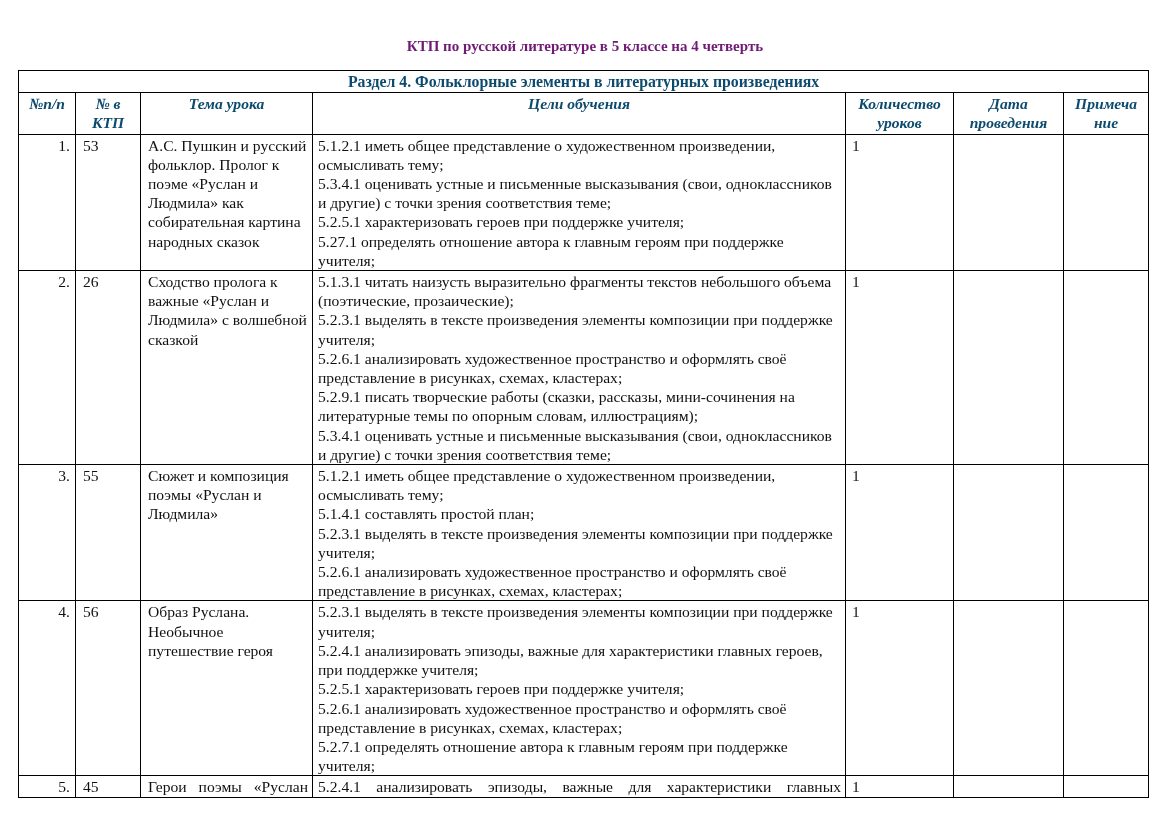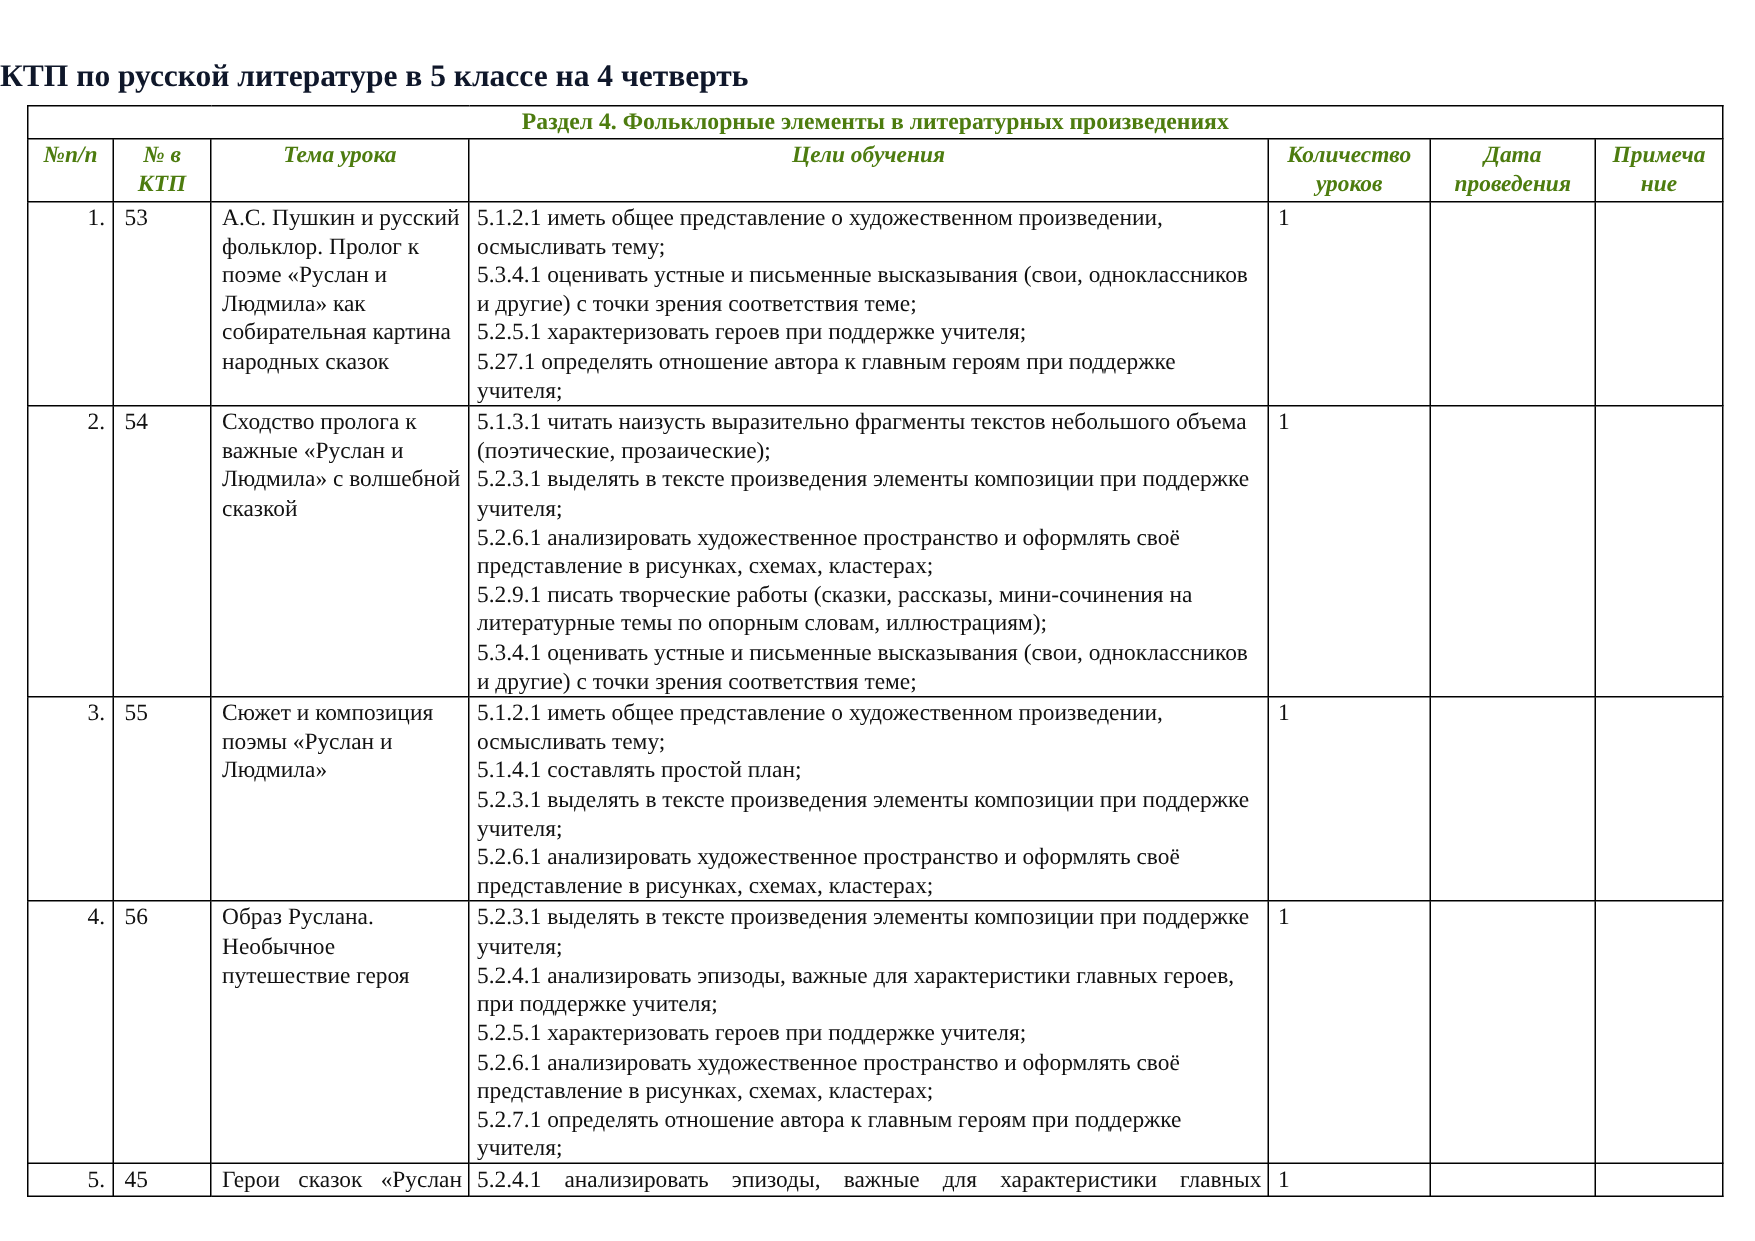--- a/index.html
+++ b/index.html
@@ -18,10 +18,10 @@
     top: 38px;
     left: 0;
     width: 100%;
-    text-align: left;
+    text-align: center;
     font-weight: bold;
-    font-size: 21px;
-    color: #0f172a;
+    font-size: 15px;
+    color: #701a75;
   }
   table.ktp {
     position: absolute;

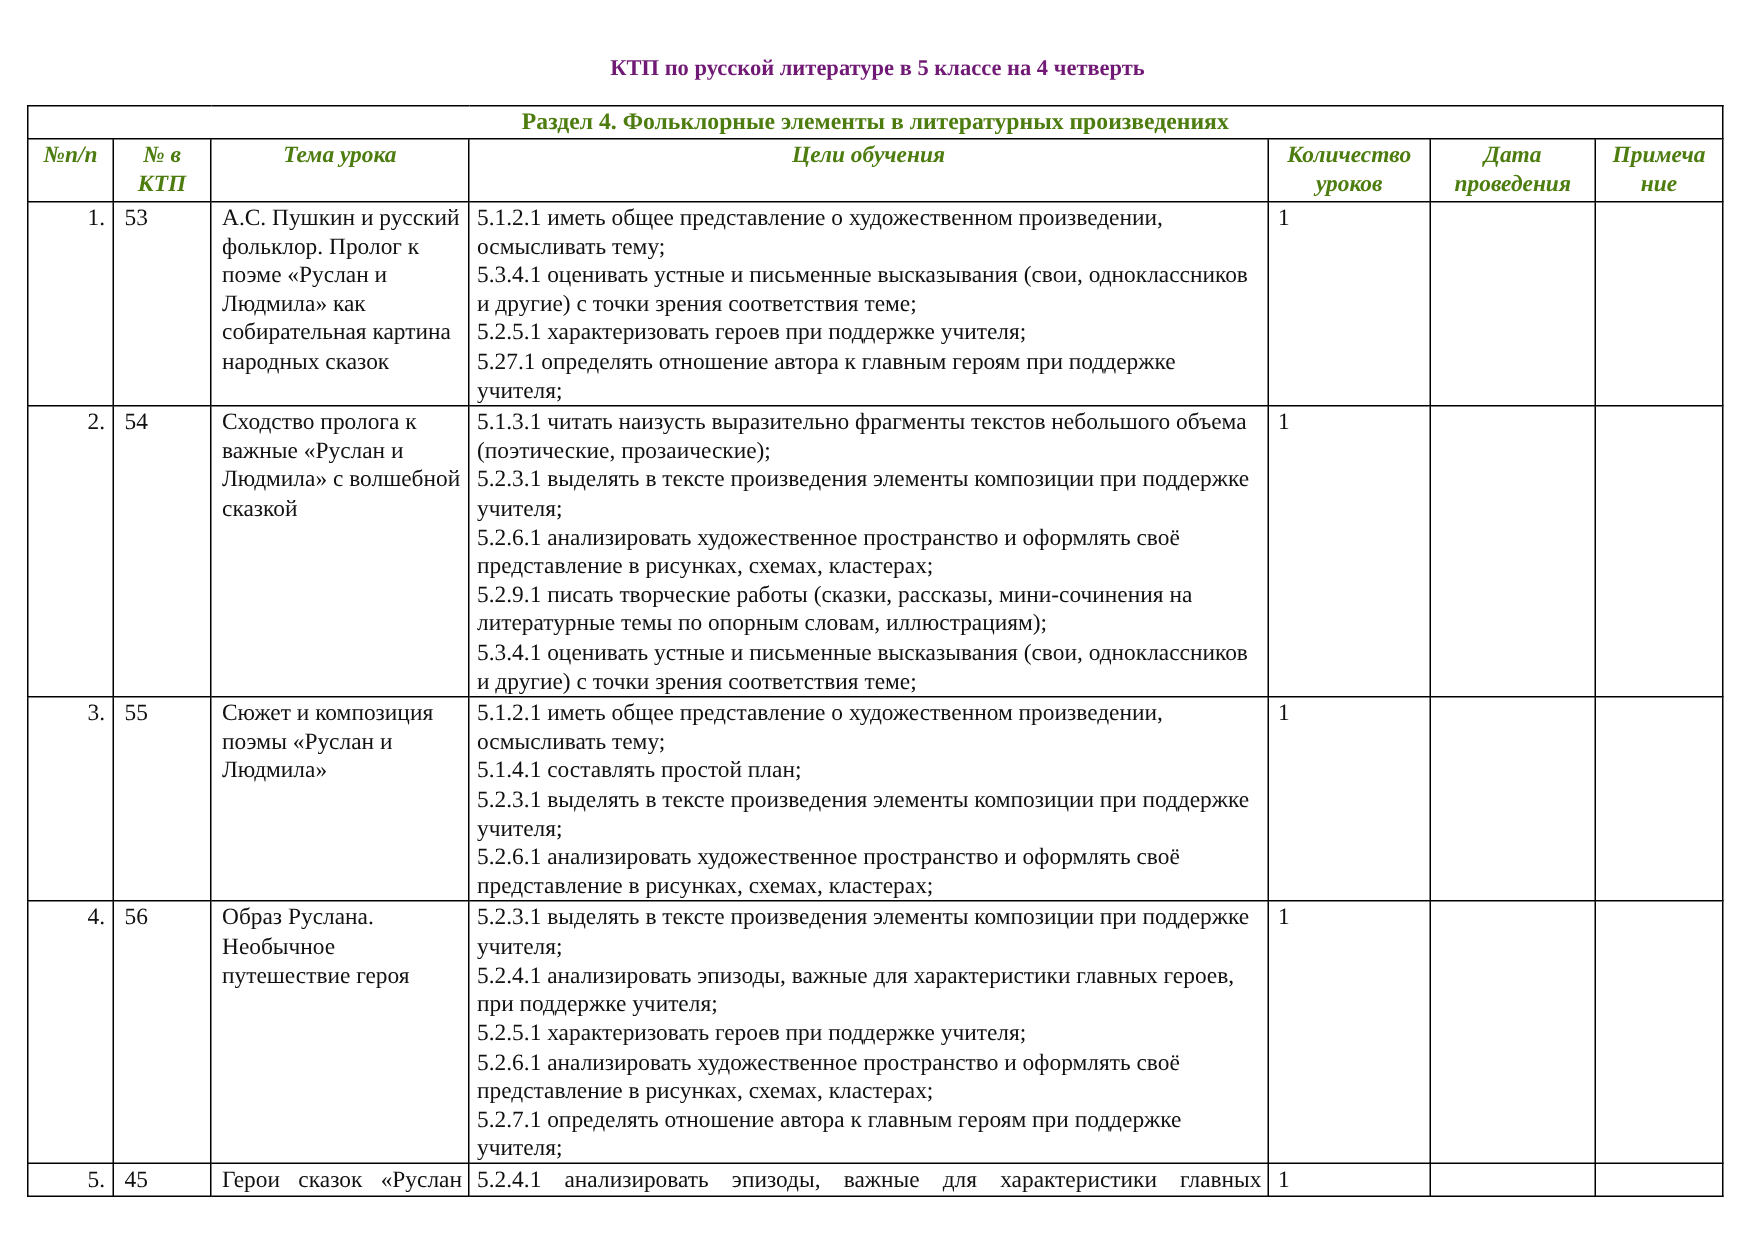--- a/index.html
+++ b/index.html
@@ -44,7 +44,7 @@
   th {
     font-weight: bold;
     text-align: center;
-    color: #4d7c0f;
+    color: #0c4a6e;
     padding: 1px 2px;
   }
   tr.section-row > th { height: 21px; font-size: 15.8px; }

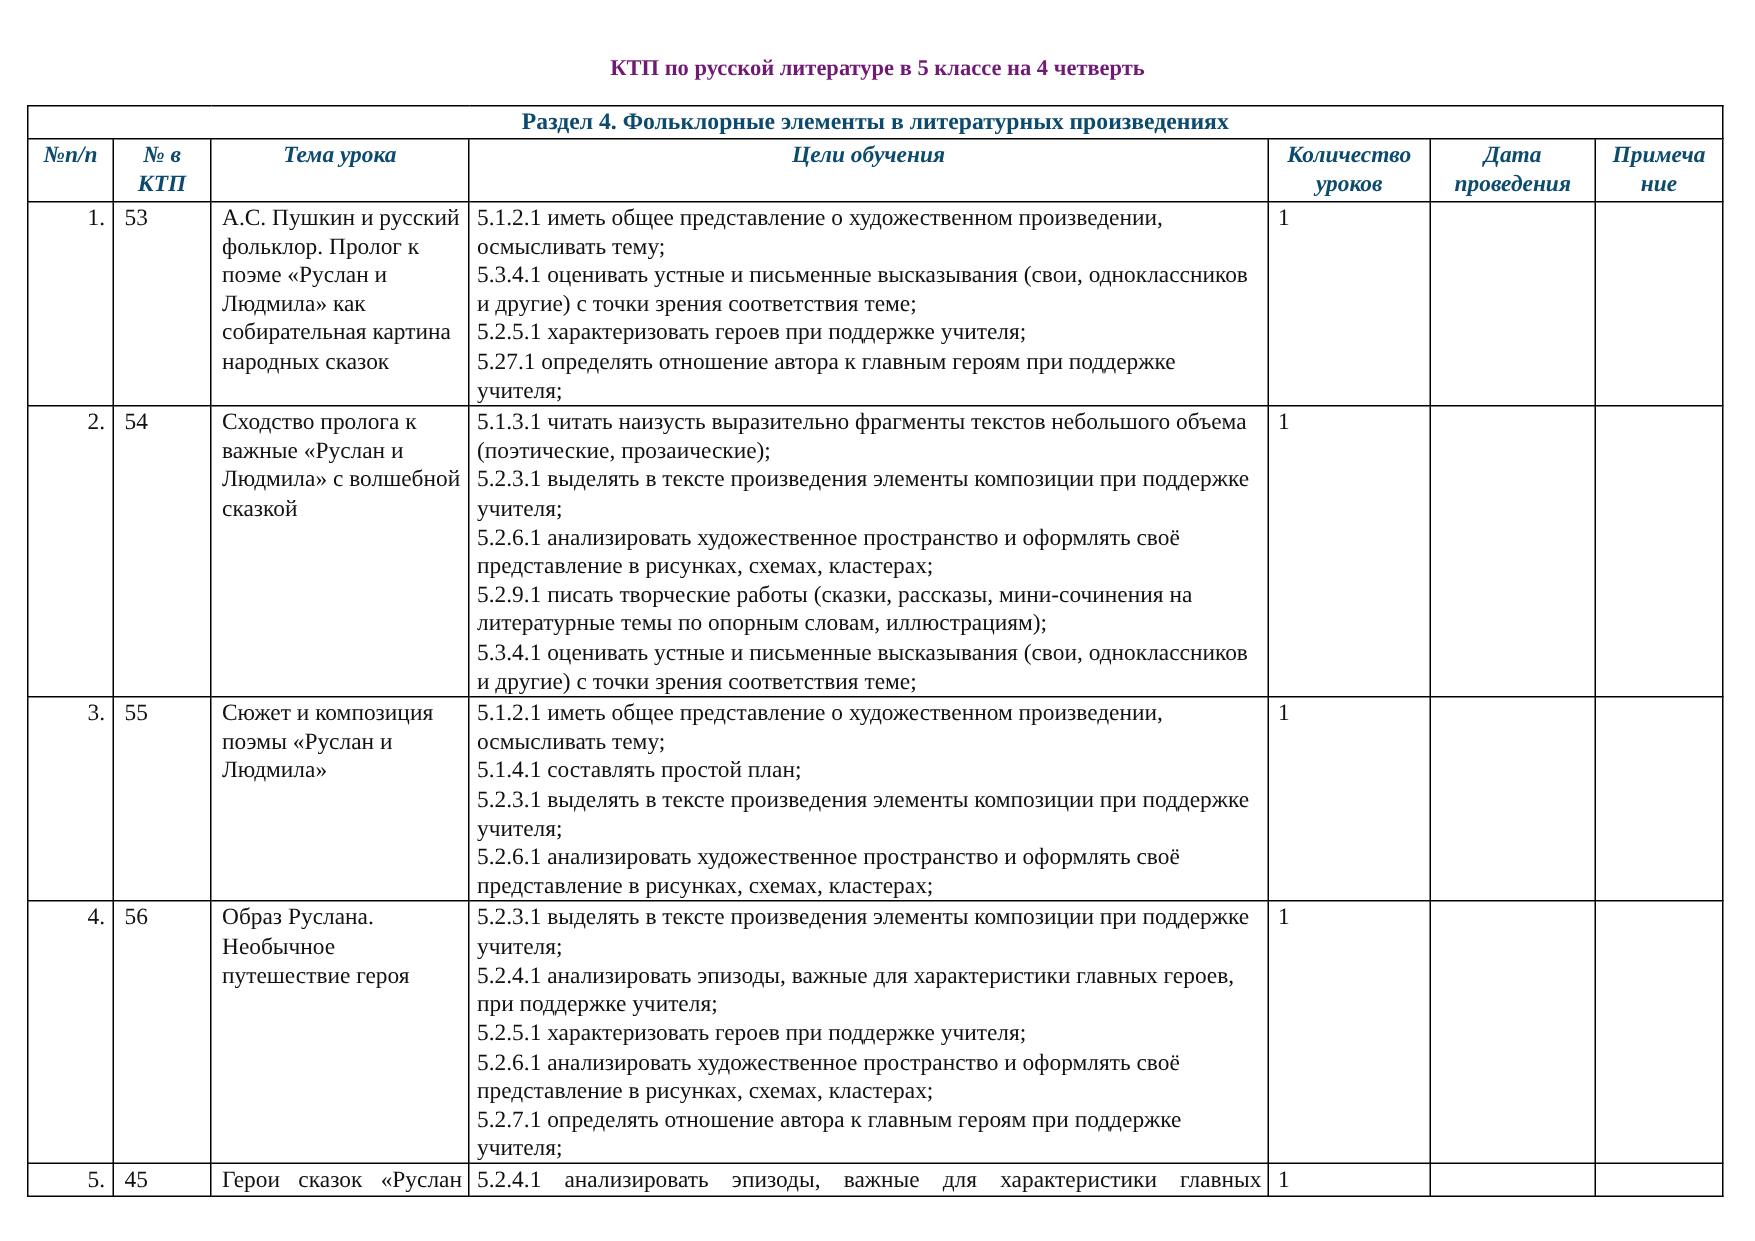--- a/index.html
+++ b/index.html
@@ -112,7 +112,7 @@
 
       <tr class="r2">
         <td class="c-num">2.</td>
-        <td class="c-ktp">54</td>
+        <td class="c-ktp">26</td>
         <td class="c-topic">Сходство пролога к важные «Руслан и Людмила» с волшебной сказкой</td>
         <td class="c-goals">
             <div class="goal">5.1.3.1 читать наизусть выразительно фрагменты текстов небольшого объема (поэтические, прозаические);</div>

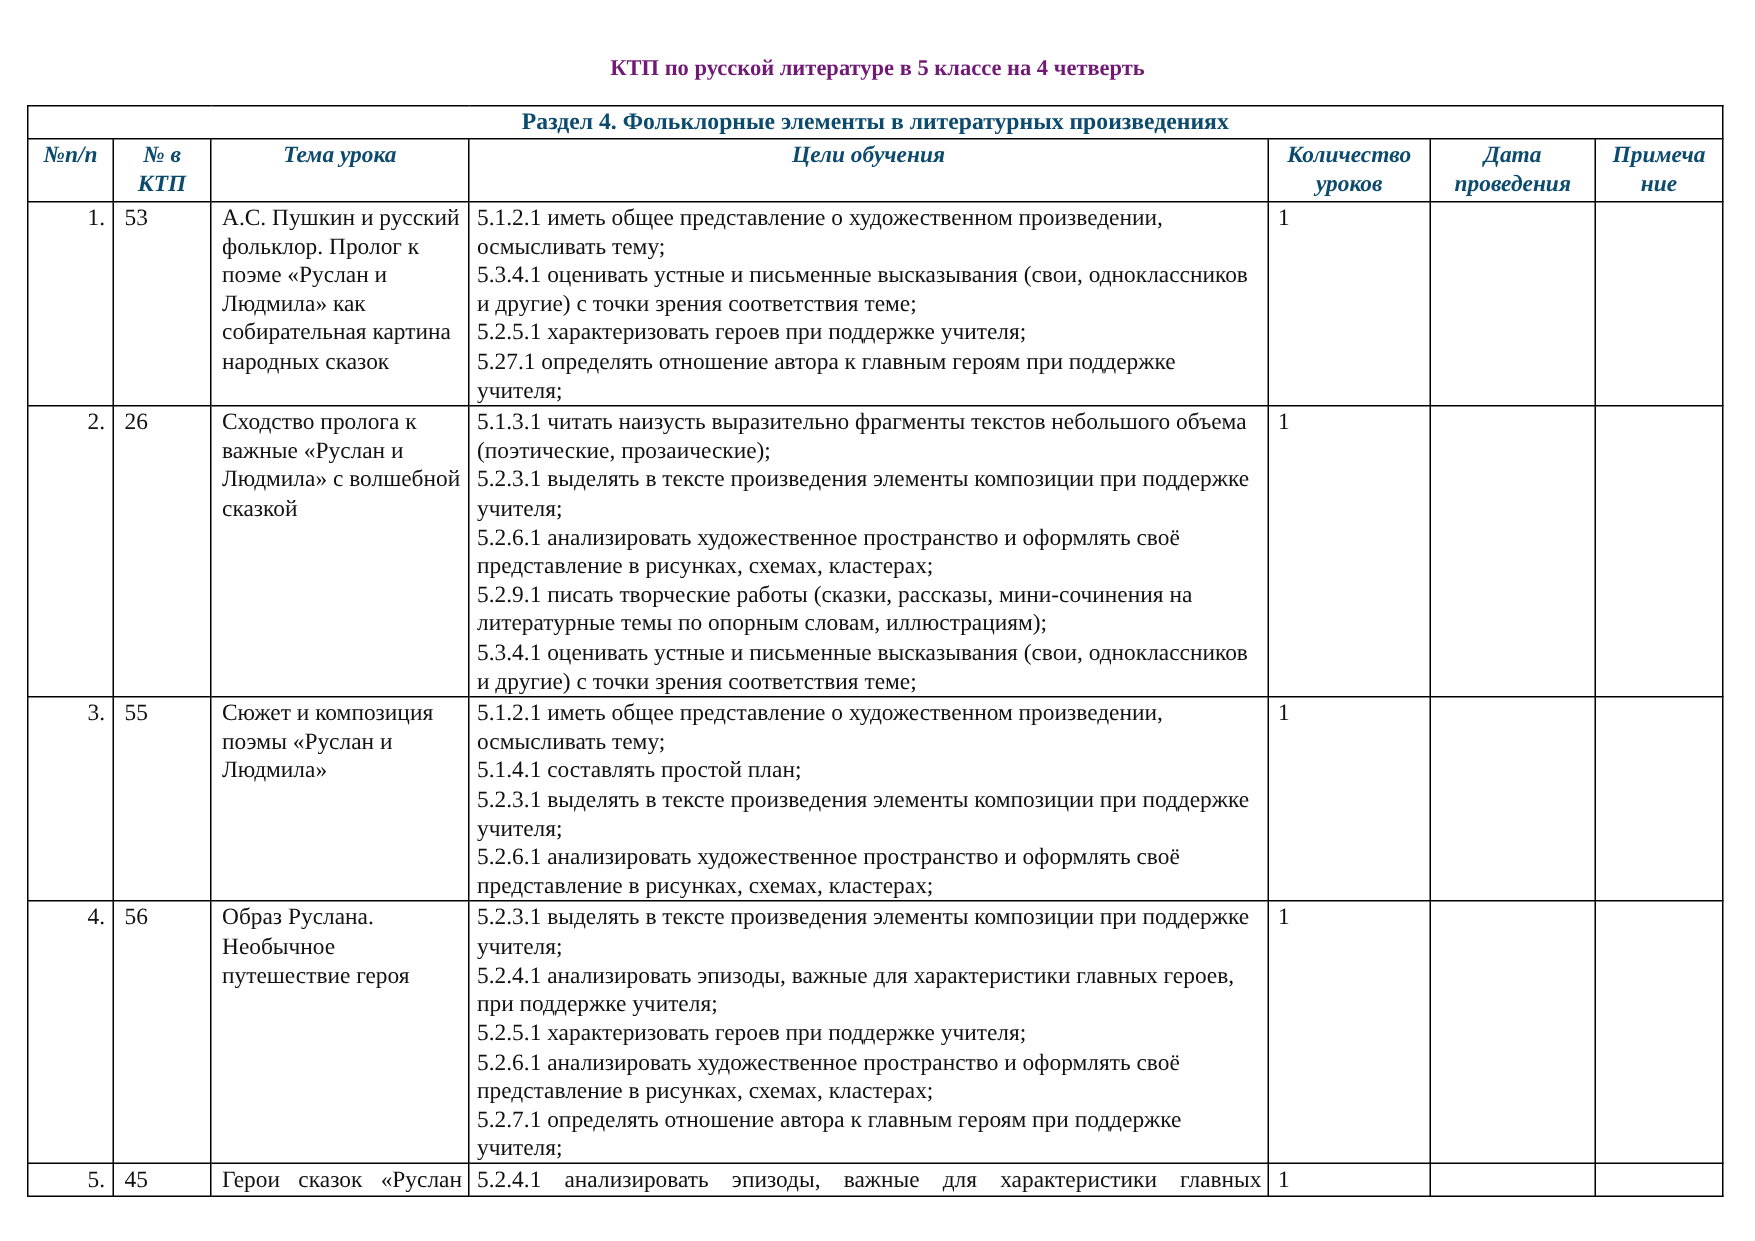--- a/index.html
+++ b/index.html
@@ -165,7 +165,7 @@
             <div class="clip">45</div>
           </td>
         <td class="c-topic">
-            <div class="clip just">Герои сказок «Руслан</div>
+            <div class="clip just">Герои поэмы «Руслан</div>
           </td>
         <td class="c-goals">
             <div class="clip just">

